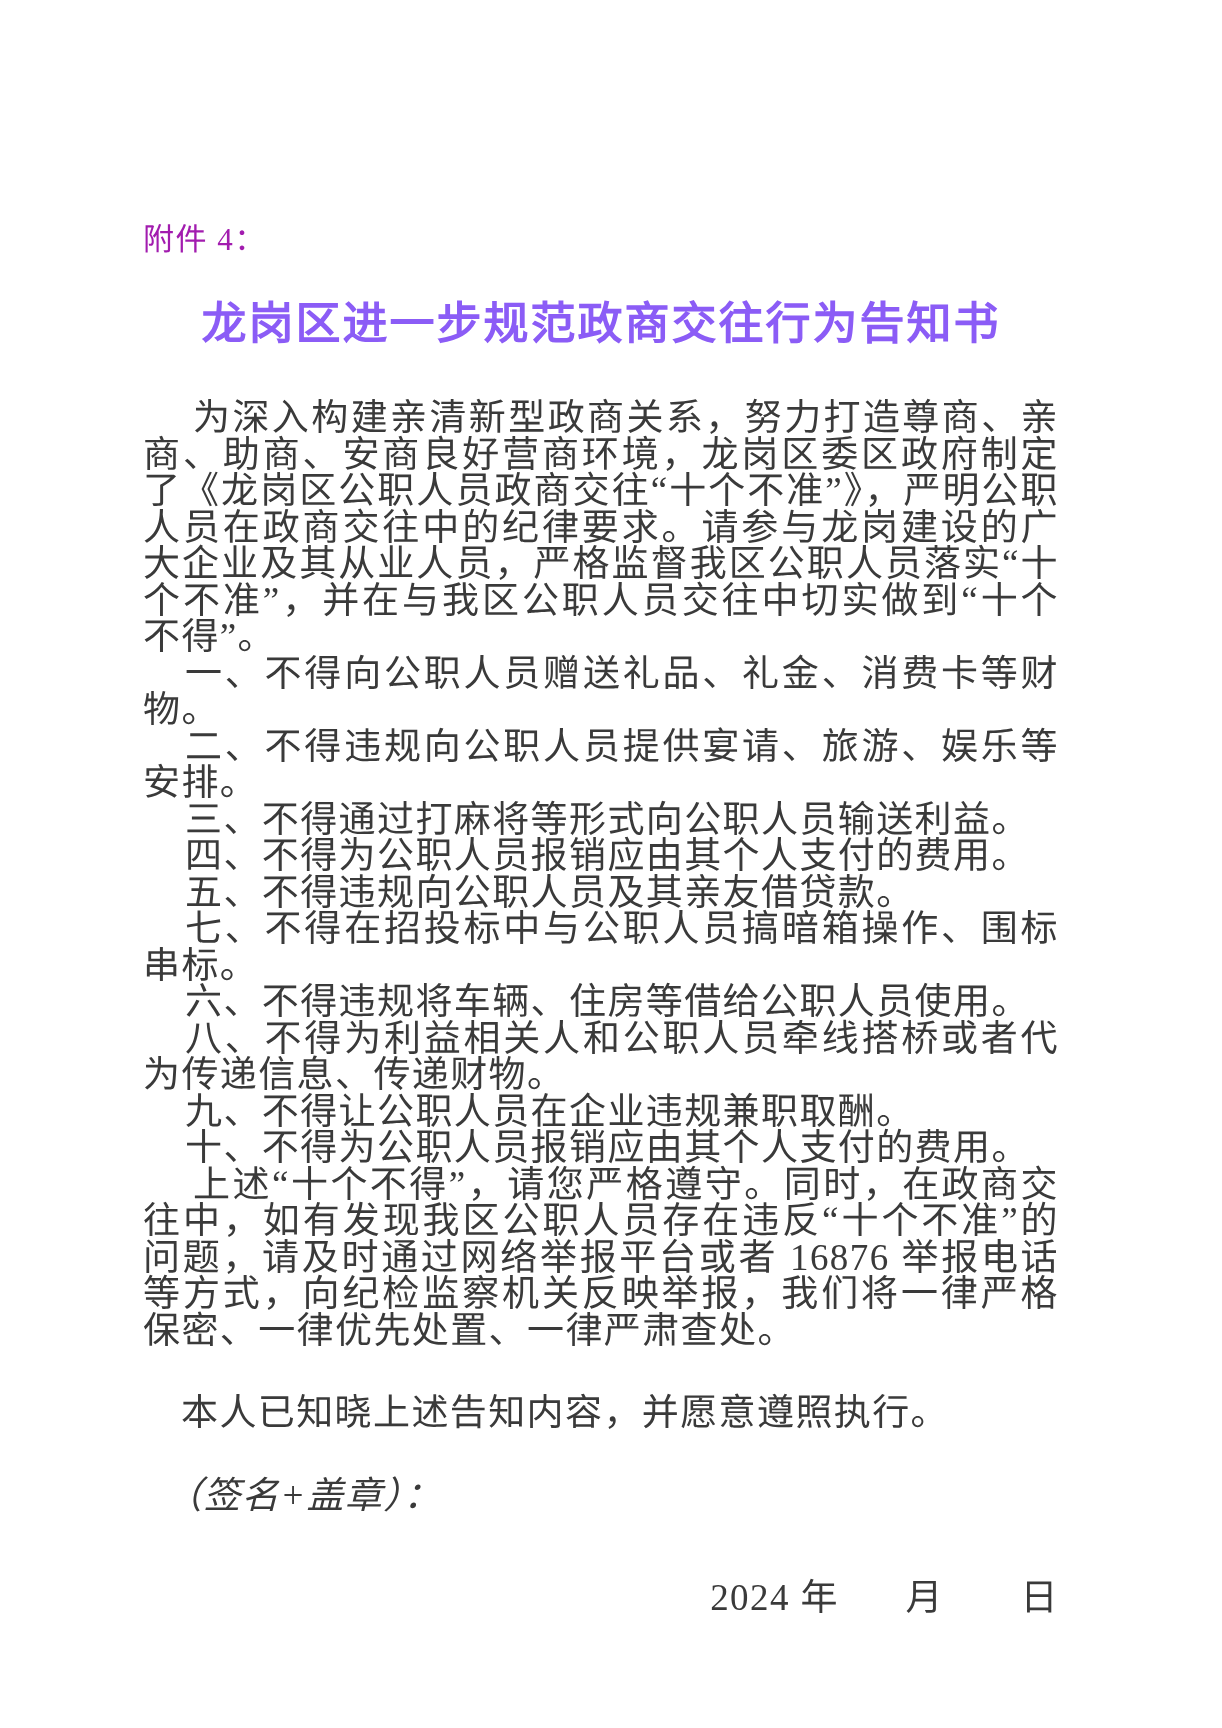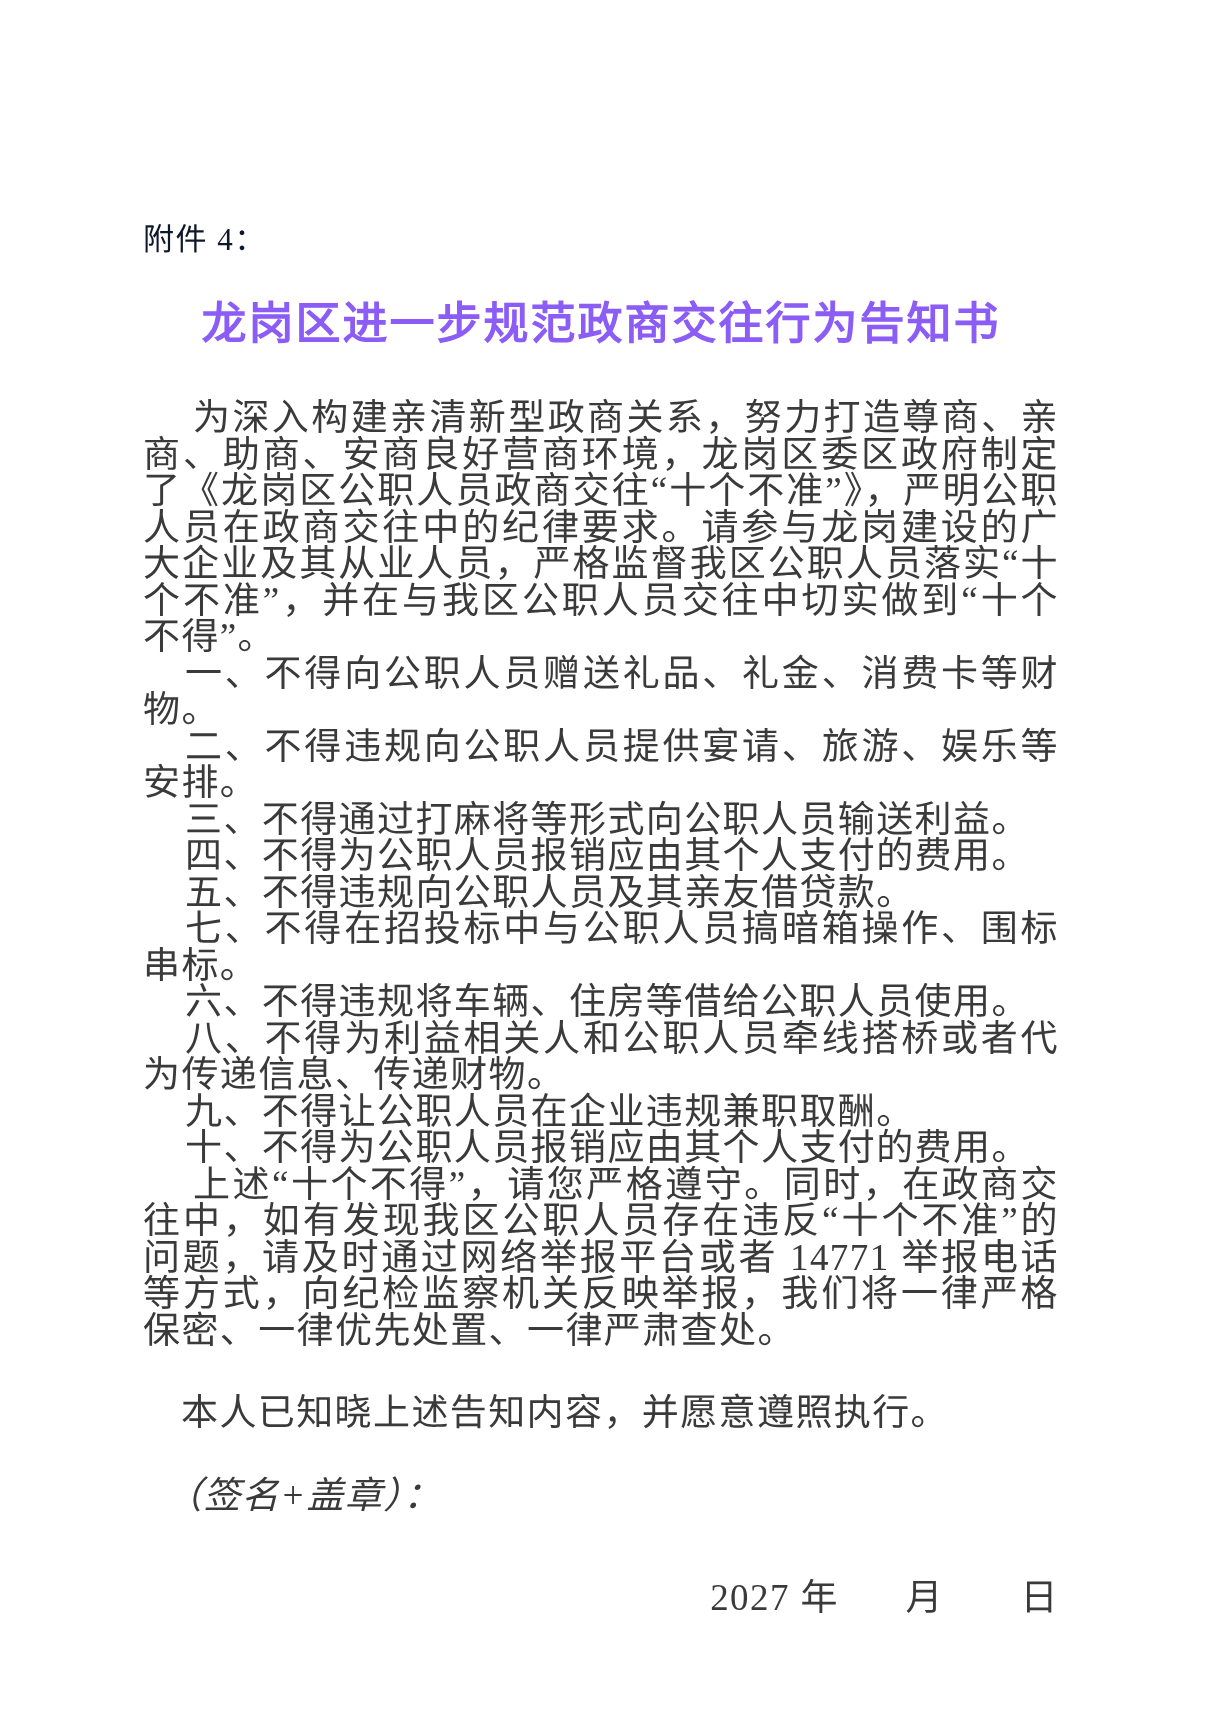--- a/index.html
+++ b/index.html
@@ -23,7 +23,7 @@
     font-size: 31px;
     line-height: 36px;
     letter-spacing: 1.5px;
-    color: #0f172a;
+    color: #a21caf;
   }
   .doc-title {
     margin-top: 42px;

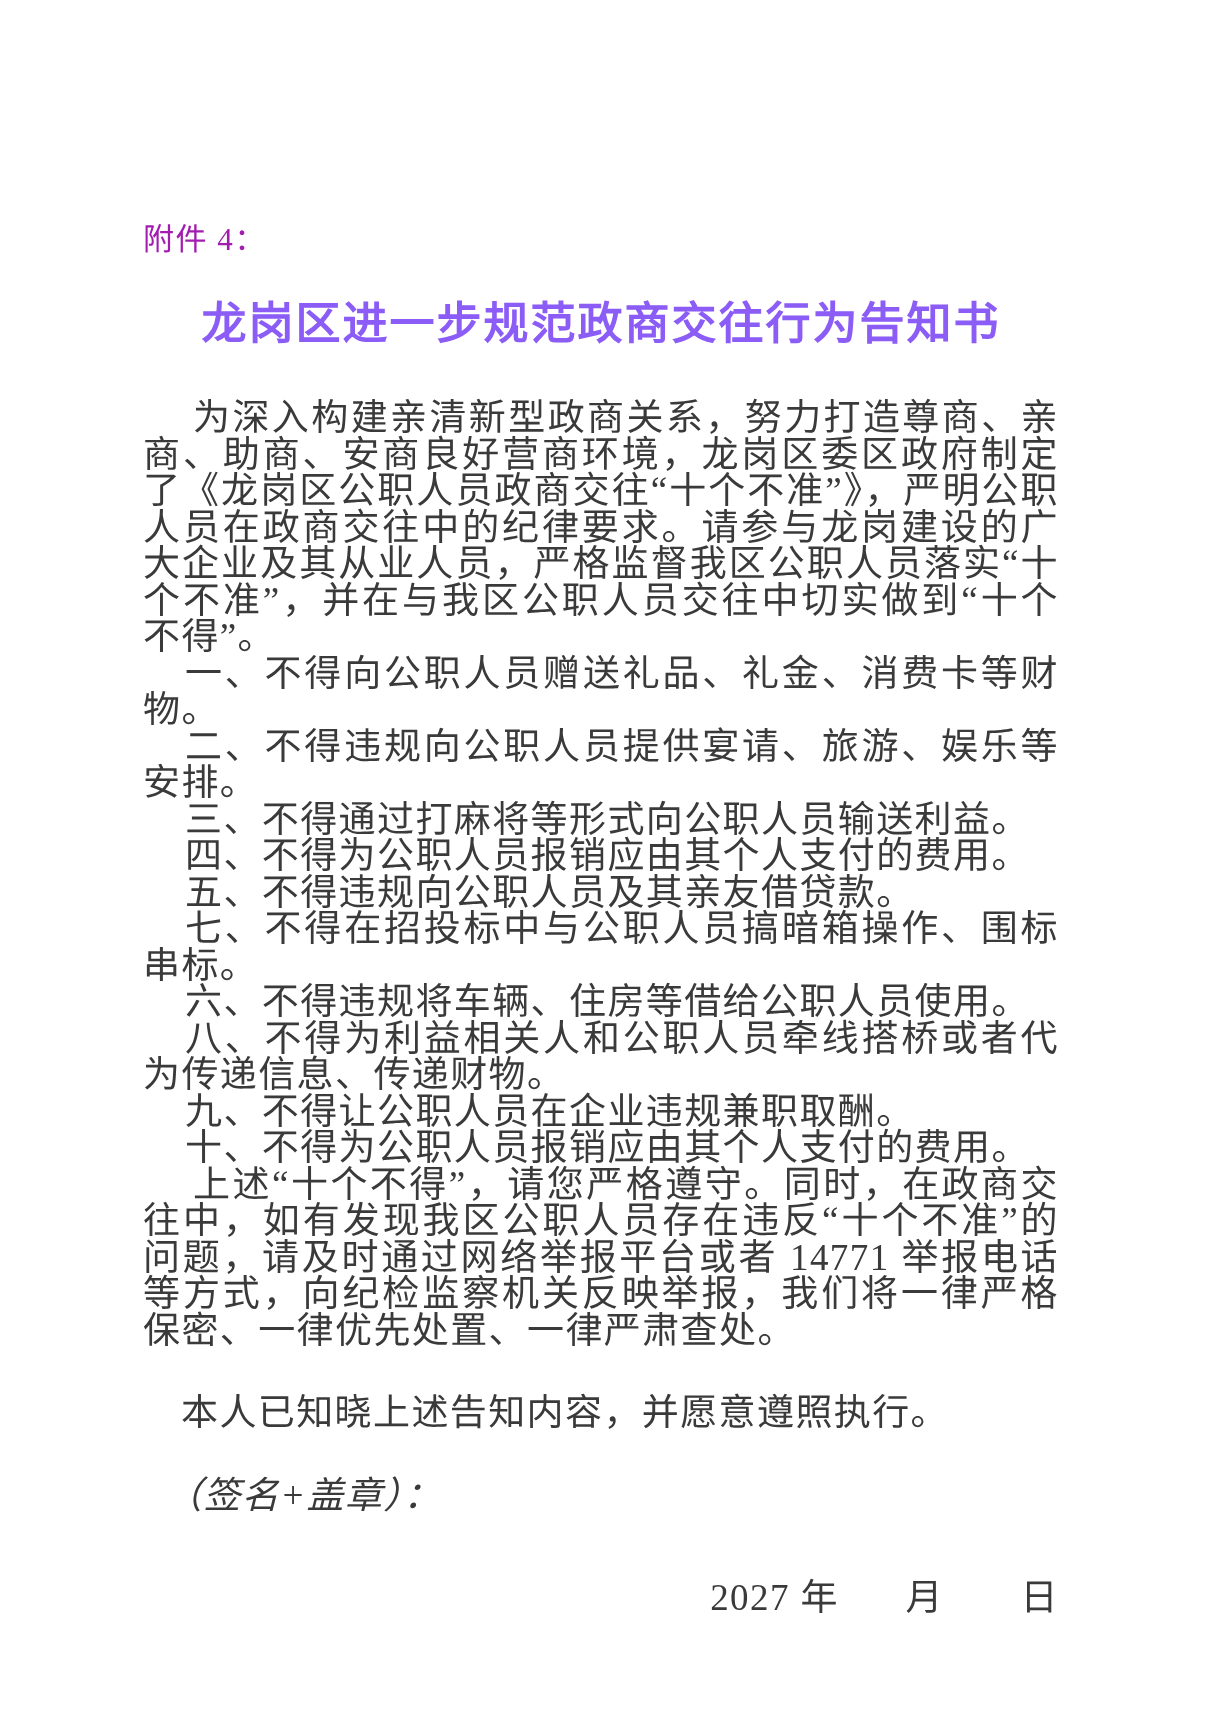--- a/index.html
+++ b/index.html
@@ -101,7 +101,7 @@
     <p class="item-indent">九、不得让公职人员在企业违规兼职取酬。</p>
     <p class="item-indent">十、不得为公职人员报销应由其个人支付的费用。</p>
 
-    <p class="para-indent">上述“十个不得”，请您严格遵守。同时，在政商交往中，如有发现我区公职人员存在违反“十个不准”的问题，请及时通过网络举报平台或者 14771 举报电话等方式，向纪检监察机关反映举报，我们将一律严格保密、一律优先处置、一律严肃查处。</p>
+    <p class="para-indent">上述“十个不得”，请您严格遵守。同时，在政商交往中，如有发现我区公职人员存在违反“十个不准”的问题，请及时通过网络举报平台或者 16876 举报电话等方式，向纪检监察机关反映举报，我们将一律严格保密、一律优先处置、一律严肃查处。</p>
 
     <p class="acknowledgement">本人已知晓上述告知内容，并愿意遵照执行。</p>
 

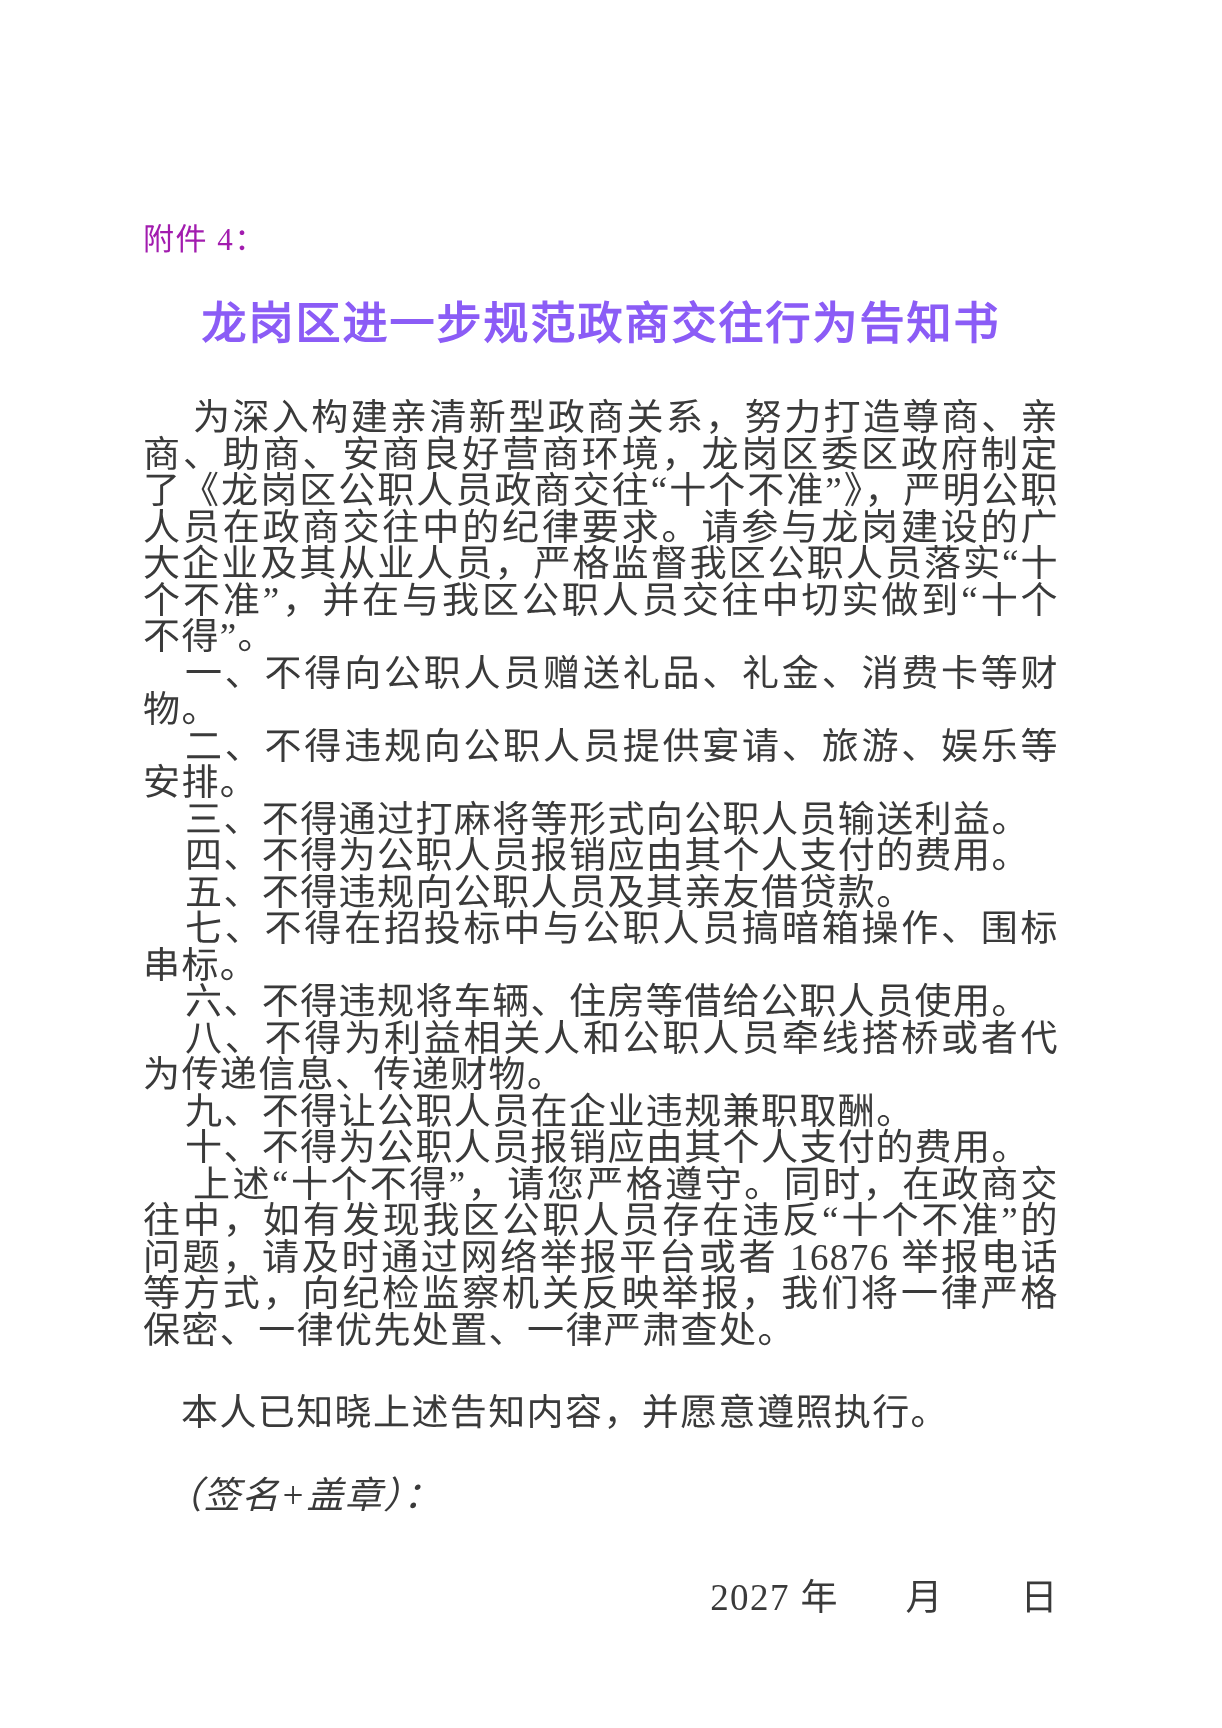--- a/index.html
+++ b/index.html
@@ -108,7 +108,7 @@
     <p class="signature-line">（签名+盖章）：</p>
 
     <p class="date-line">
-      <span class="date-year">2027 年</span>
+      <span class="date-year">2024 年</span>
       <span class="date-month">月</span>
       <span class="date-day">日</span>
     </p>

